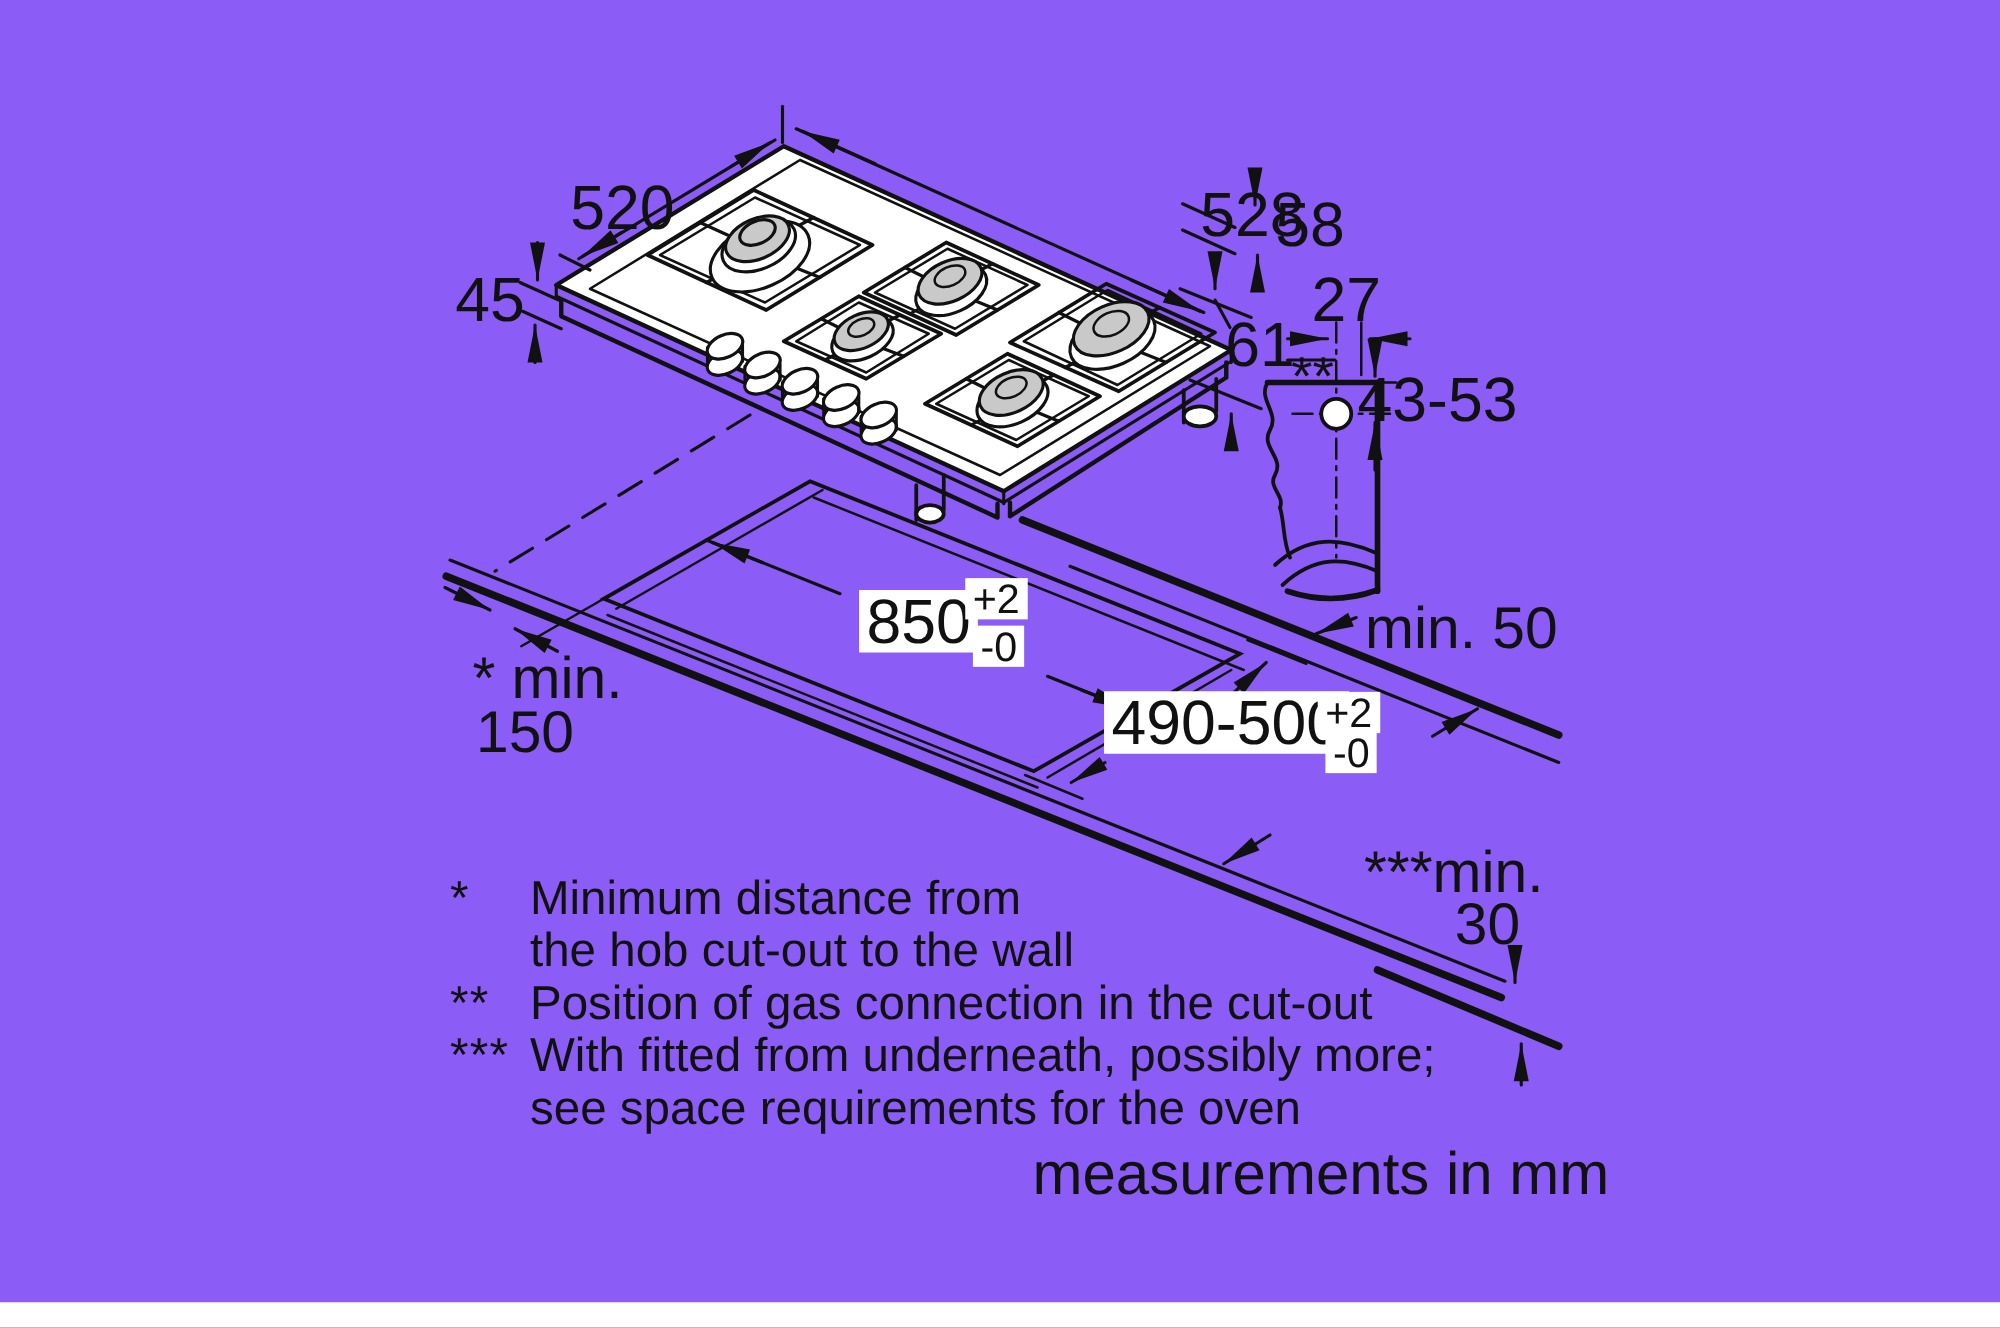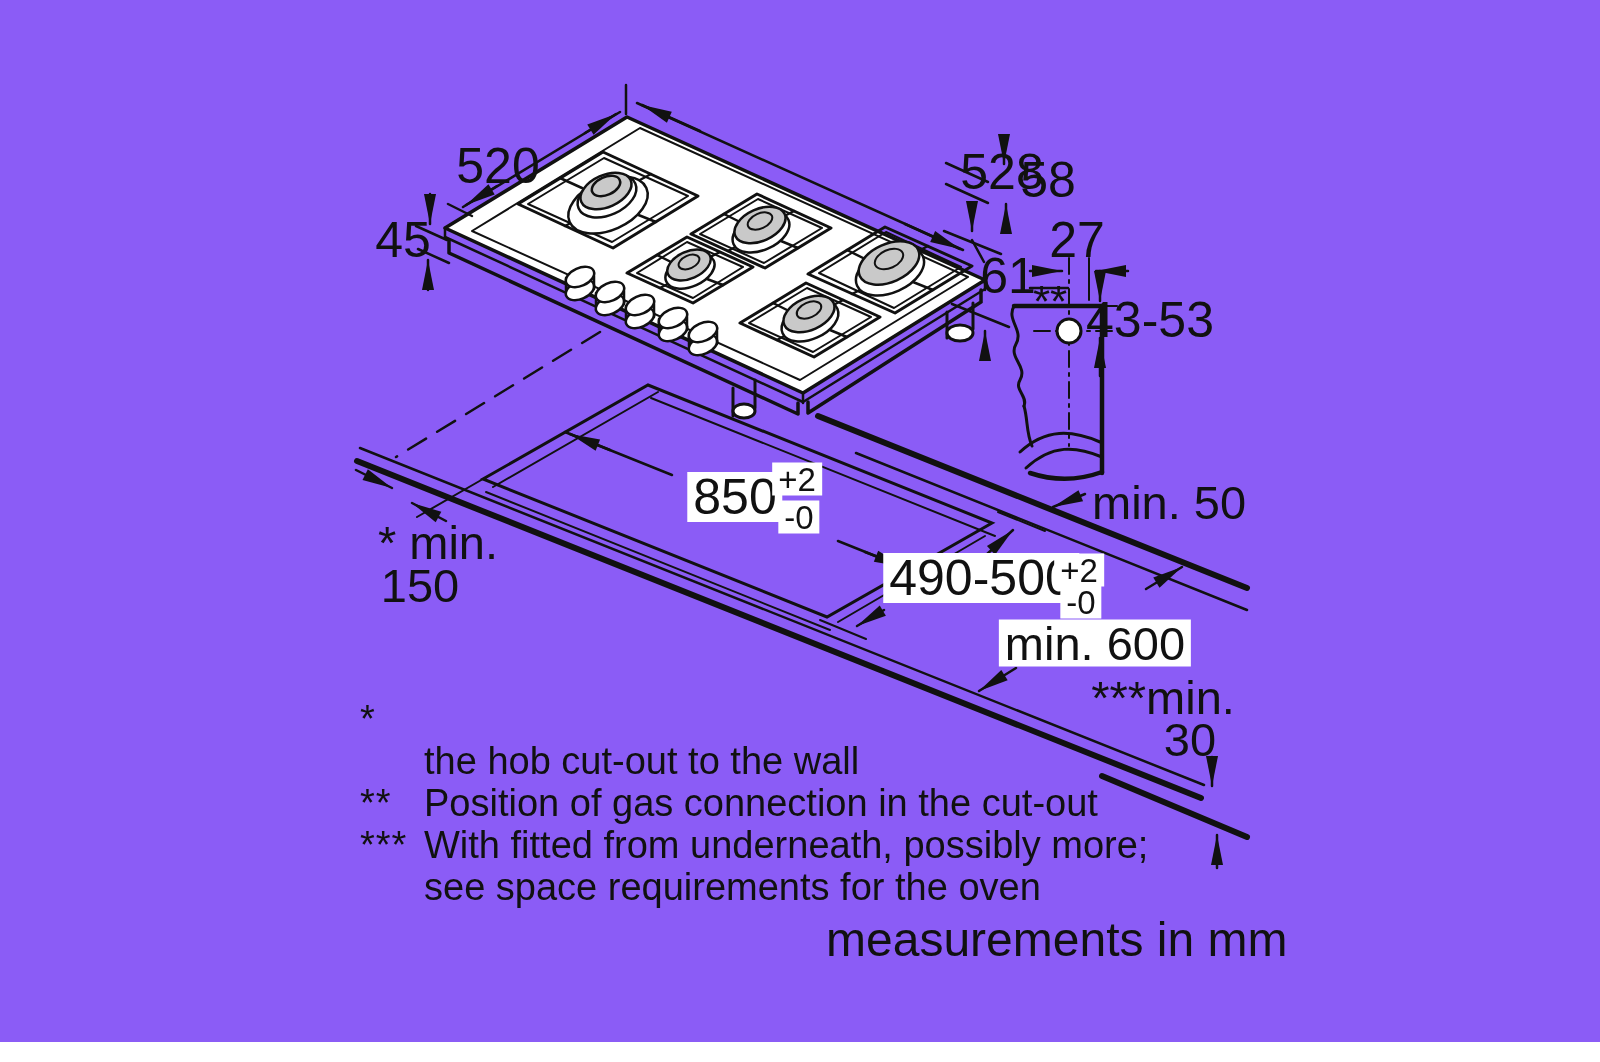--- a/index.html
+++ b/index.html
@@ -215,7 +215,7 @@
 
   <div class="lbl" style="left:498px;top:166px;">520</div>
   <div class="lbl" style="left:1002px;top:172px;">528</div>
-  <div class="lbl" style="left:403px;top:240px;">45</div>
+  <div class="lbl" style="left:392px;top:240px;">45</div>
   <div class="lbl" style="left:1048px;top:180px;">58</div>
   <div class="lbl" style="left:1077px;top:240px;">27</div>
   <div class="lbl" style="left:1008px;top:276px;">61</div>

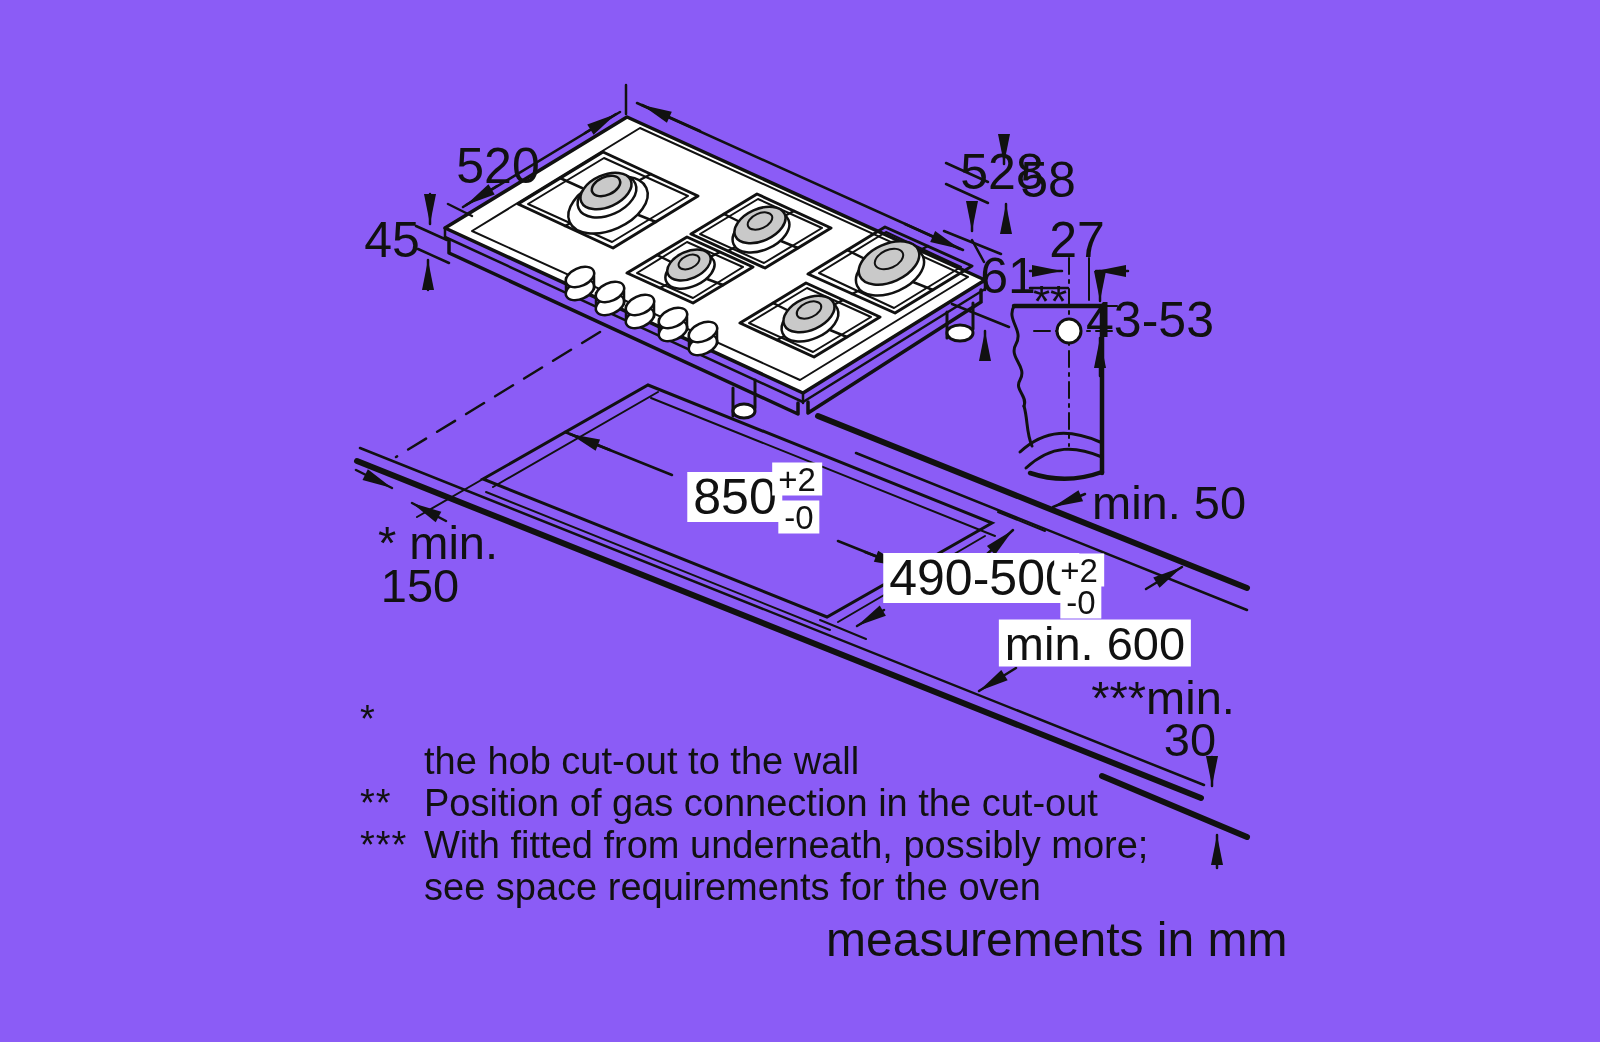--- a/index.html
+++ b/index.html
@@ -234,7 +234,6 @@
   <div class="lbl small bg" style="left:1079px;top:570px;">+2</div>
   <div class="lbl small bg" style="left:1081px;top:602px;">-0</div>
 
-  <div class="lbl mid bg" style="left:1095px;top:643px;">min. 600</div>
   <div class="lbl mid" style="left:1163px;top:697px;">***min.</div>
   <div class="lbl mid" style="left:1190px;top:739px;">30</div>
 

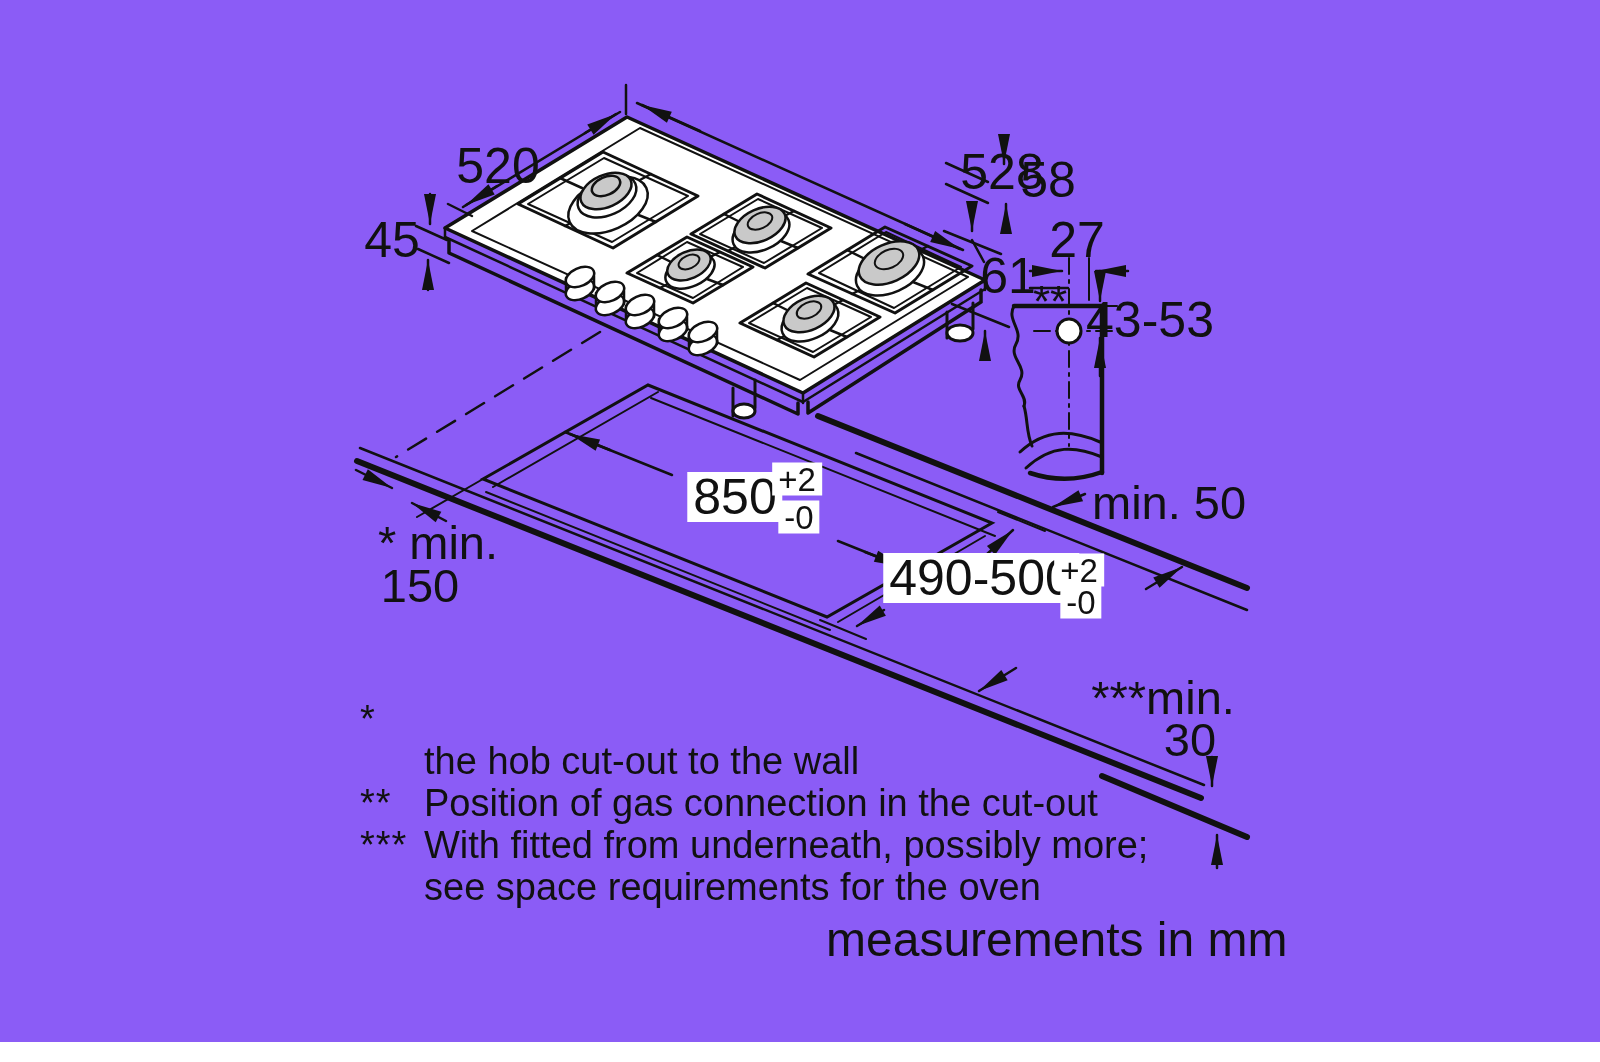--- a/index.html
+++ b/index.html
@@ -240,6 +240,7 @@
   <div id="footnotes">
     <div class="fnrow">
       <span class="fnmark">*</span>
+      <span class="fntext">Minimum distance from</span>
     </div>
     <div class="fnrow">
       <span class="fnmark"></span>

